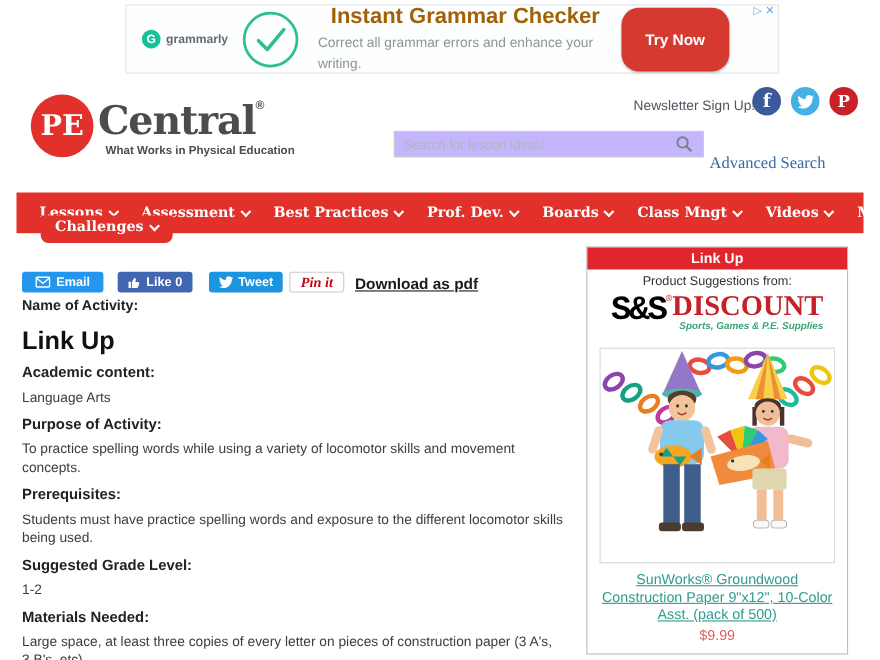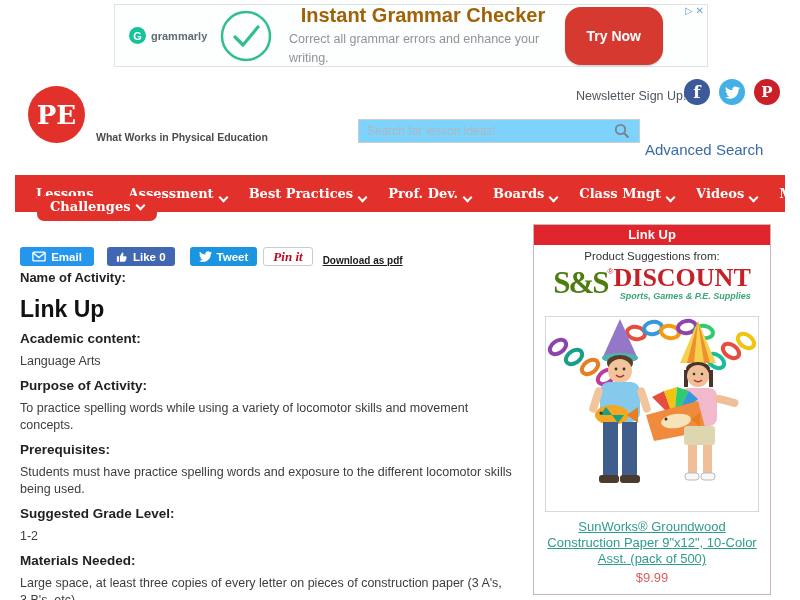--- a/index.html
+++ b/index.html
@@ -132,6 +132,7 @@
     <a class="logo">
       <span class="pe-circle">PE</span>
       <span class="central-block">
+        <span><span class="central">Central</span><sup class="reg">®</sup></span>
         <span class="tagline">What Works in Physical Education</span>
       </span>
     </a>

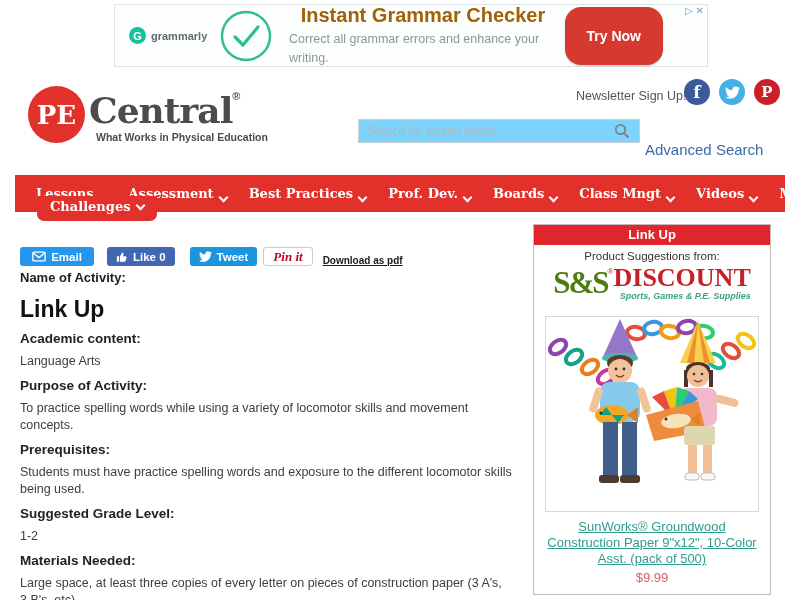--- a/index.html
+++ b/index.html
@@ -43,7 +43,7 @@
   .tw{background:#45b0e3;}
   .pin{background:#cb2027;font-family:"DejaVu Serif",serif;font-weight:bold;font-size:15px;}
   .searchbox{position:absolute;left:358px;top:41px;width:282px;height:24px;border:1px solid #c9ced2;
-      display:flex;box-sizing:border-box;background:#7dd3fc;}
+      display:flex;box-sizing:border-box;background:#c4b5fd;}
   .searchbox input{flex:1;border:none;outline:none;padding:0 8px;font-size:12px;color:#555;
       font-family:"Liberation Sans",sans-serif;background:transparent;}
   .searchbox input::placeholder{color:#b0b6ba;}

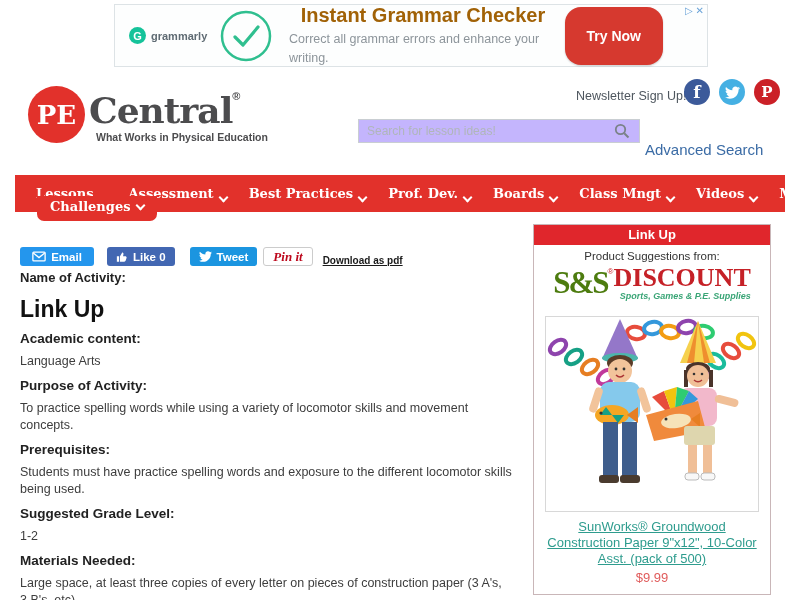--- a/index.html
+++ b/index.html
@@ -49,7 +49,7 @@
   .searchbox input::placeholder{color:#b0b6ba;}
   .search-btn{width:34px;border:none;background:transparent;display:flex;align-items:center;
       justify-content:center;cursor:pointer;padding:0;}
-  .advanced{position:absolute;left:645px;top:63px;font-family:Liberation Sans, sans-serif;
+  .advanced{position:absolute;left:645px;top:63px;font-family:Liberation Serif, serif;
       font-size:15px;color:#3a6ba5;text-decoration:none;cursor:pointer;}
 
   

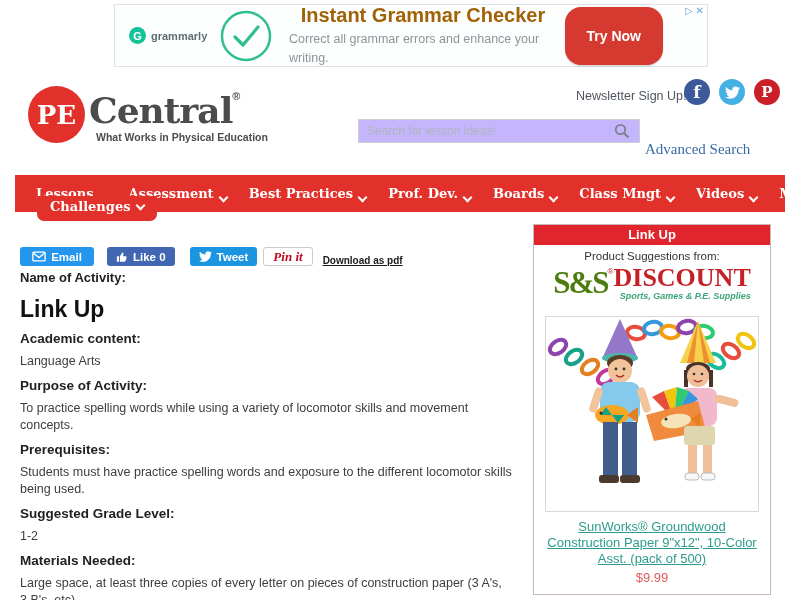--- a/index.html
+++ b/index.html
@@ -56,7 +56,7 @@
   .nav{position:absolute;left:15px;top:175px;width:770px;height:37px;background:#e2312b;}
   .nav-row{display:flex;align-items:center;height:37px;padding-left:10px;}
   .nav-item{color:#fff;font-family:"DejaVu Serif",serif;font-weight:bold;font-size:13px;
-      display:flex;align-items:flex-end;padding:0 11px;text-decoration:none;cursor:pointer;white-space:nowrap;}
+      display:flex;align-items:center;padding:0 11px;text-decoration:none;cursor:pointer;white-space:nowrap;}
   .chev{width:5px;height:5px;border-right:2px solid #fff;border-bottom:2px solid #fff;
       transform:rotate(45deg);display:inline-block;margin-left:6px;margin-top:-3px;}
   .challenges-tab{position:absolute;left:22px;top:21px;background:#e2312b;border-radius:0 0 7px 7px;

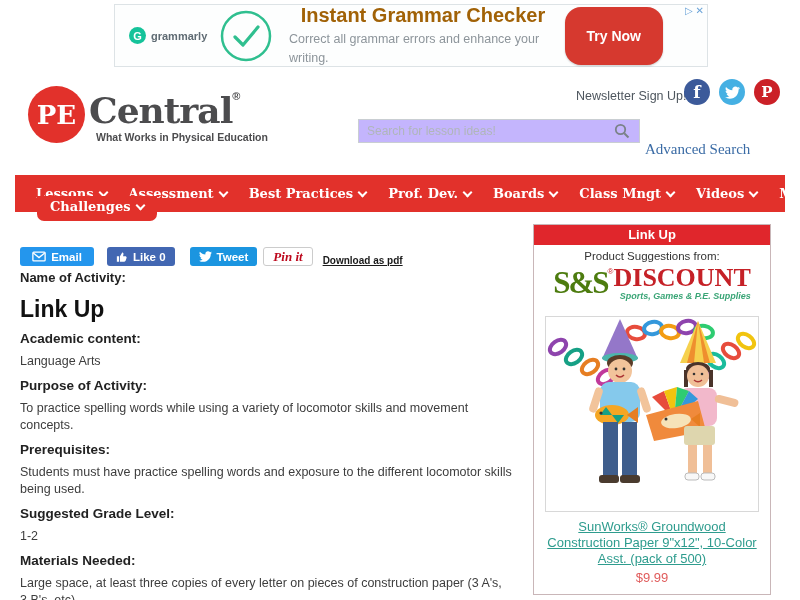--- a/index.html
+++ b/index.html
@@ -73,7 +73,7 @@
   .btn-tweet{background:#1b95e0;margin-left:15px;margin-top:7px;}
   .btn-pinit{background:#fff;border:1px solid #ccc;color:#bd081c;margin-left:6px;
       font-family:"Liberation Serif",serif;font-style:italic;font-weight:bold;font-size:13px;}
-  .download{margin-left:10px;margin-top:2px;font-size:10px;font-weight:bold;color:#1a1a1a;
+  .download{margin-left:10px;margin-top:2px;font-size:14px;font-weight:bold;color:#1a1a1a;
       text-decoration:underline;cursor:pointer;}
 
   

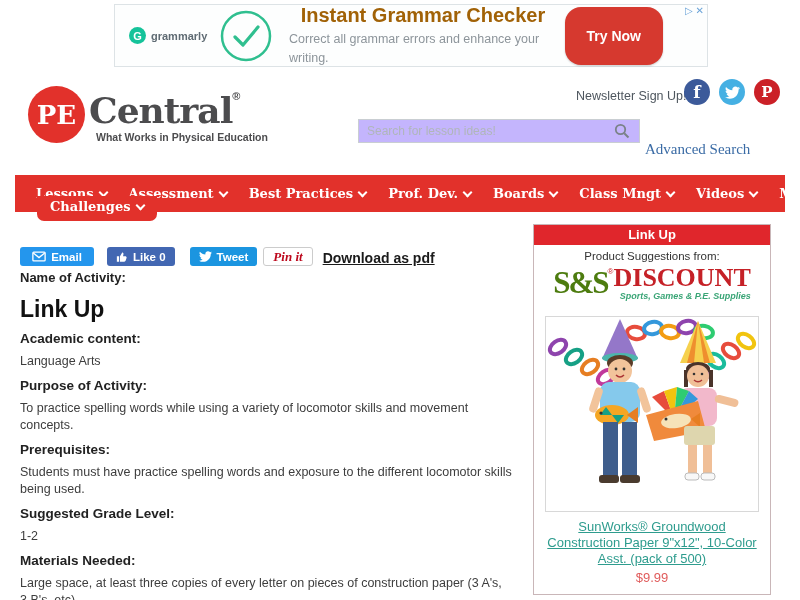--- a/index.html
+++ b/index.html
@@ -91,8 +91,8 @@
       line-height:15px;padding:2px 0 3px;}
   .sb-sugg{text-align:center;font-size:11.5px;color:#333;margin-top:5px;}
   .ss-logo{text-align:center;margin-top:1px;height:47px;cursor:pointer;}
-  .ss{font-size:31px;font-weight:bold;color:#4d7c0f;letter-spacing:-2px;
-      font-family:Liberation Serif, serif;vertical-align:top;line-height:40px;}
+  .ss{font-size:31px;font-weight:bold;color:#000000;letter-spacing:-2px;
+      font-family:Liberation Mono, monospace;vertical-align:top;line-height:40px;}
   .ssreg{font-size:8px;color:#c52127;vertical-align:top;line-height:18px;}
   .disc-col{display:inline-block;vertical-align:top;margin-left:0;text-align:right;}
   .discount{display:block;font-family:"Liberation Serif",serif;font-weight:bold;font-size:26px;

